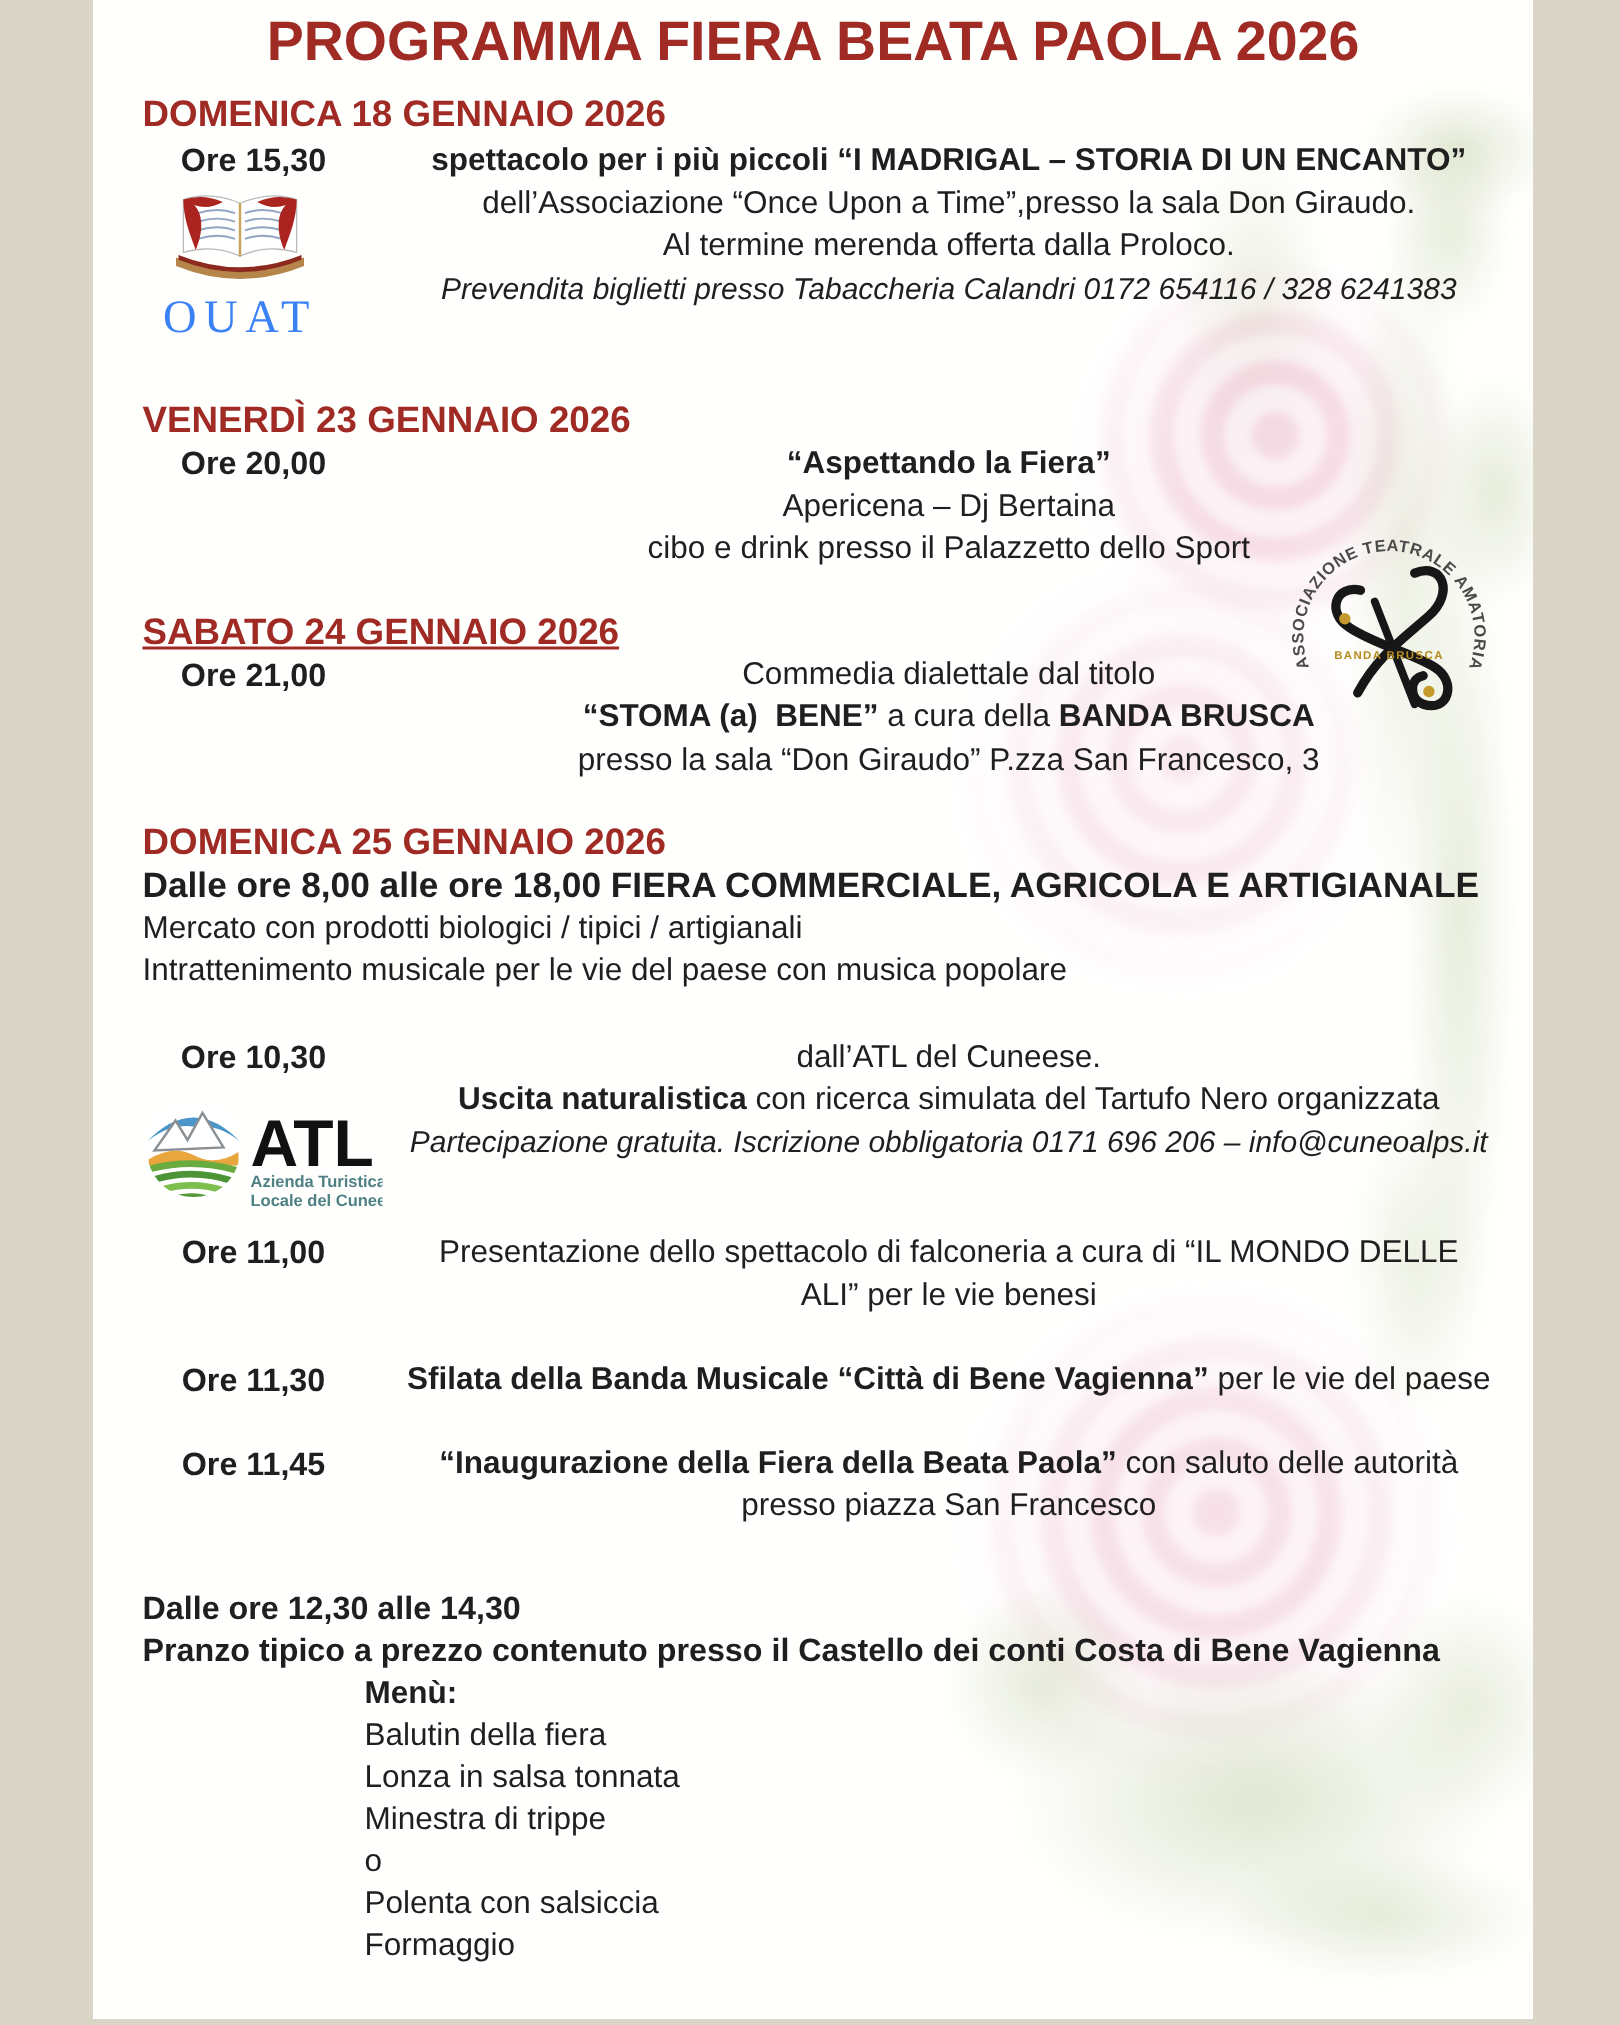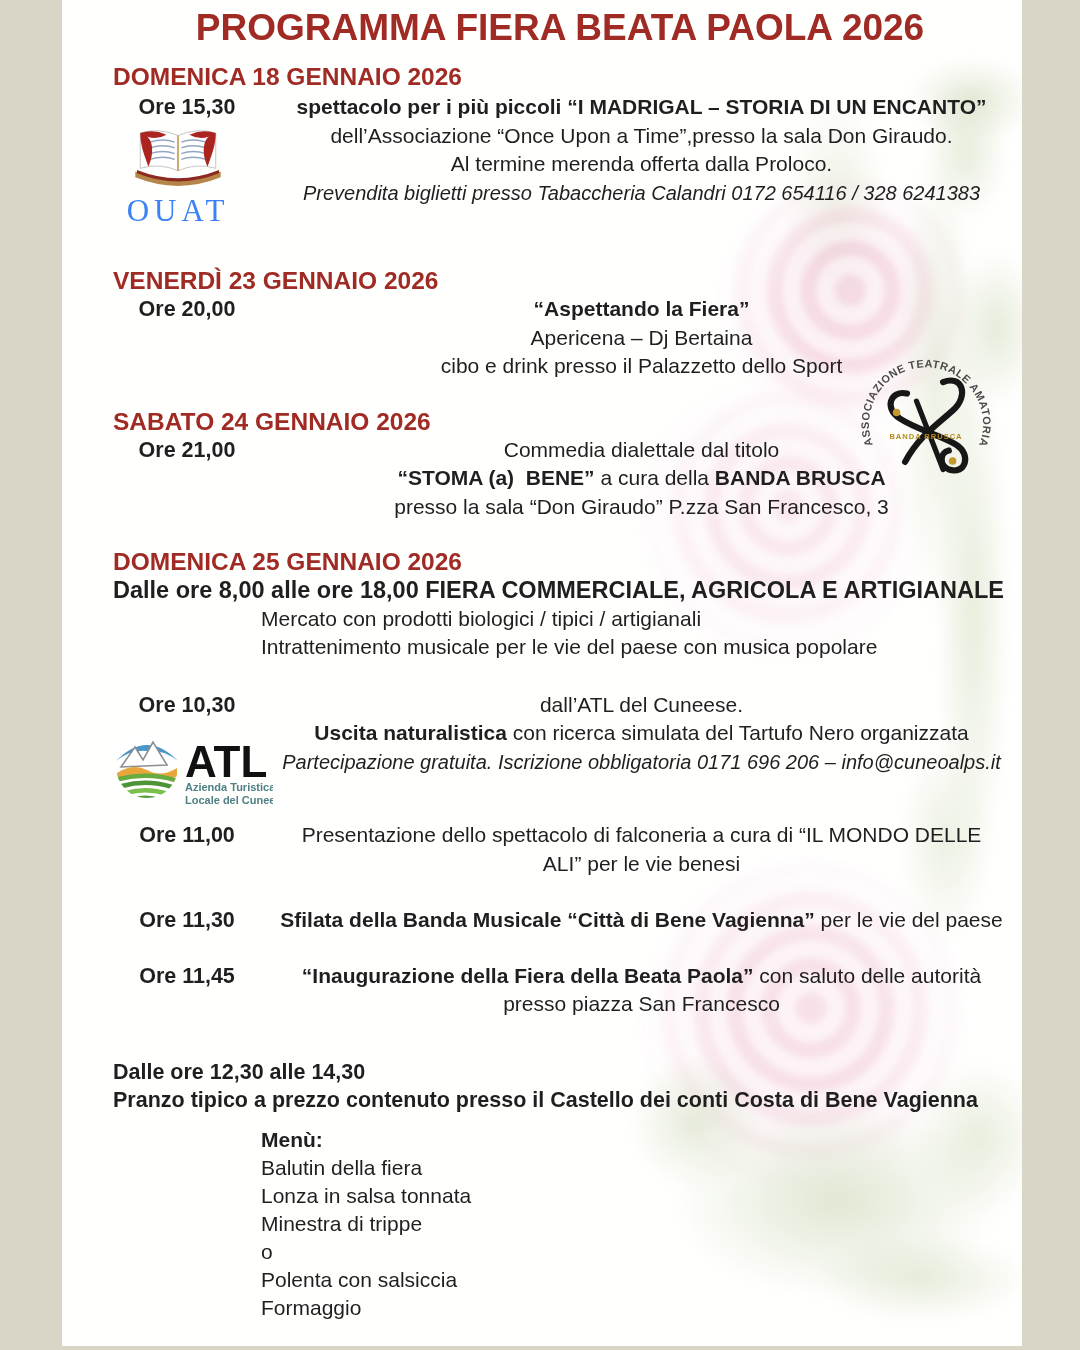--- a/index.html
+++ b/index.html
@@ -6,7 +6,7 @@
   body{width:1080px;height:1350px;font-family:"Liberation Sans",sans-serif;}
   .frame{position:relative;width:1080px;height:1350px;background:#d9d5c7;overflow:hidden;}
   .page{position:absolute;left:62px;top:0;width:960px;height:1346px;background:#fffffe;overflow:hidden;}
-  .content{position:relative;z-index:2;padding-left:51px;color:#1f1f1f;}
+  .content{position:relative;z-index:2;padding-left:33px;color:#1f1f1f;}
   
   .wm{position:absolute;z-index:0;pointer-events:none;}
   .wm-rose{border-radius:50%;

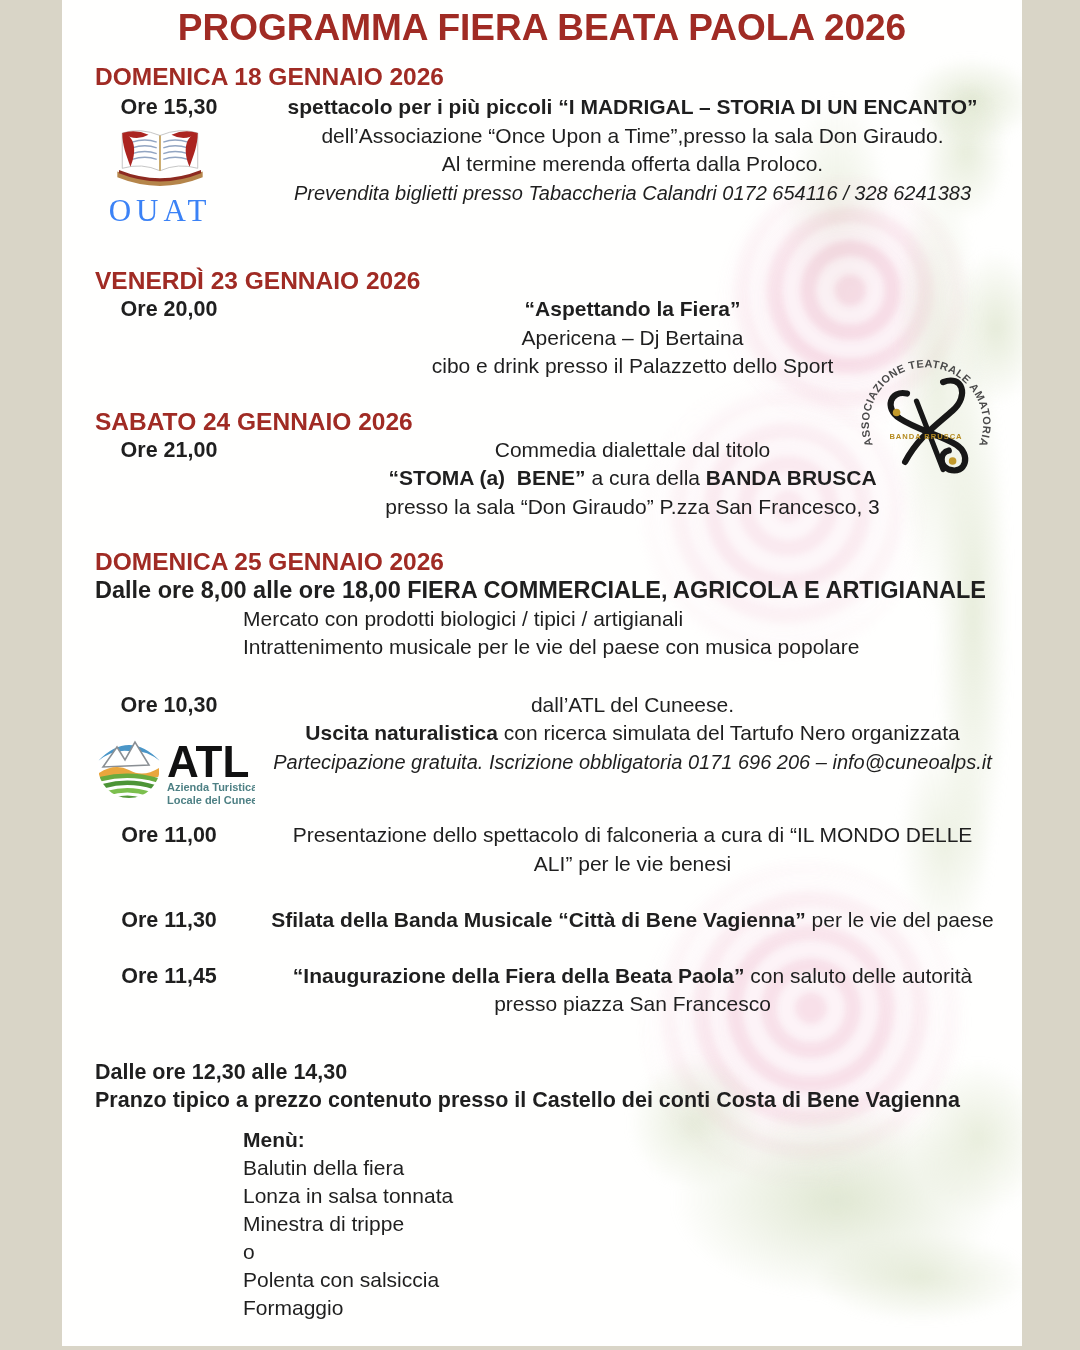--- a/index.html
+++ b/index.html
@@ -139,7 +139,7 @@
         </div>
       </div>
 
-      <div class="section-date" style="margin-top:27px;">SABATO 24 GENNAIO 2026</div>
+      <div class="section-date" style="margin-top:27px;text-decoration:underline;">SABATO 24 GENNAIO 2026</div>
       <div class="event">
         <div class="time-col">
           <div>Ore 21,00</div>

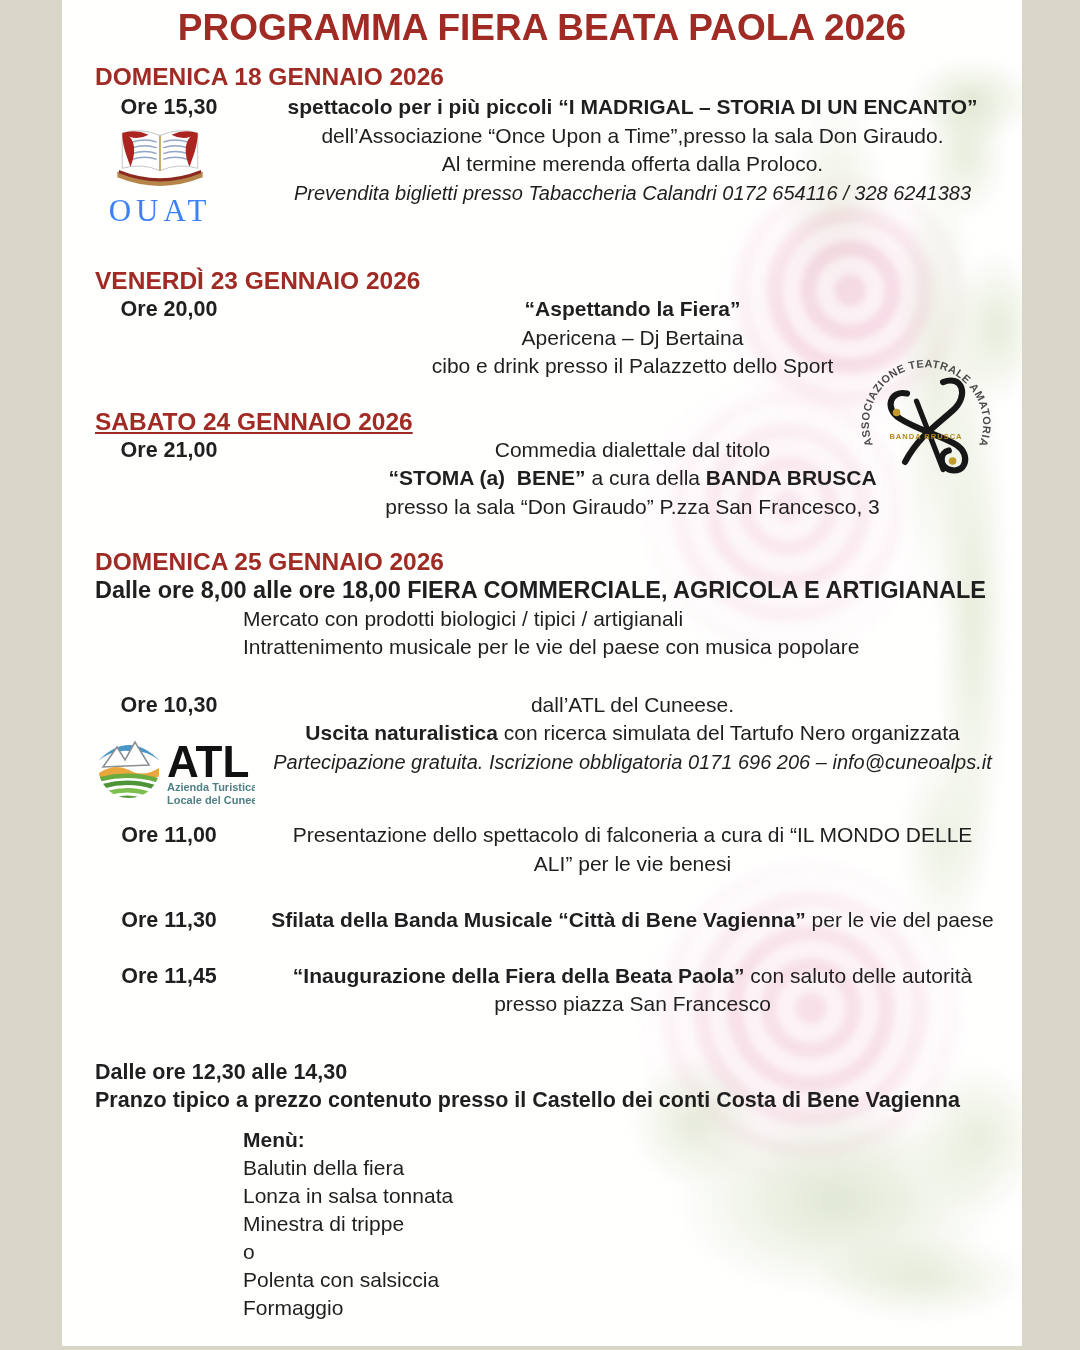--- a/index.html
+++ b/index.html
@@ -44,7 +44,7 @@
   .seg-b{font-weight:bold;}
   .seg-i{font-style:italic;font-size:20px;}
   .headline{font-weight:bold;font-size:23.5px;line-height:28.5px;white-space:pre;}
-  .subline{margin-left:148px;font-size:21px;line-height:28.5px;white-space:pre;}
+  .subline{font-size:21px;line-height:28.5px;white-space:pre;}
   .lunch-h{font-weight:bold;font-size:21.5px;line-height:28.5px;white-space:pre;}
   .menu{margin-left:148px;font-size:21px;line-height:28px;}
   .menu-title{font-weight:bold;}

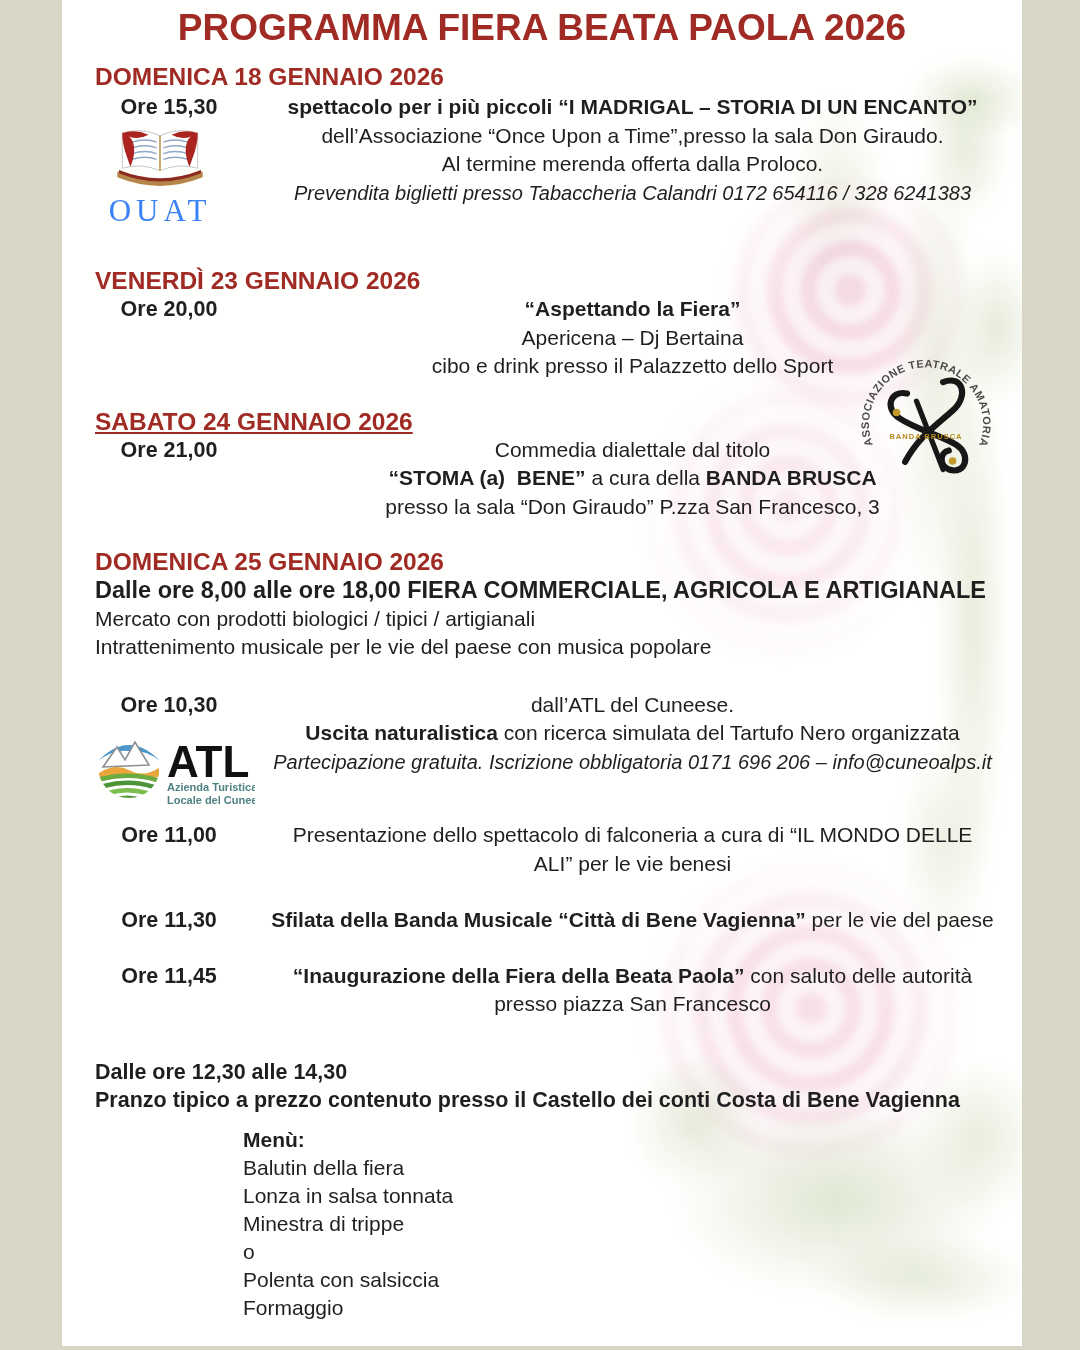--- a/index.html
+++ b/index.html
@@ -222,7 +222,7 @@
 
       <div class="lunch-h" style="margin-top:39px;">Dalle ore 12,30 alle 14,30</div>
       <div class="lunch-h">Pranzo tipico a prezzo contenuto presso il Castello dei conti Costa di Bene Vagienna</div>
-      <div class="menu" style="margin-top:11px;">
+      <div class="menu" style="margin-top:0;">
         <div class="menu-title">Menù:</div>
         <div>Balutin della fiera</div>
         <div>Lonza in salsa tonnata</div>

